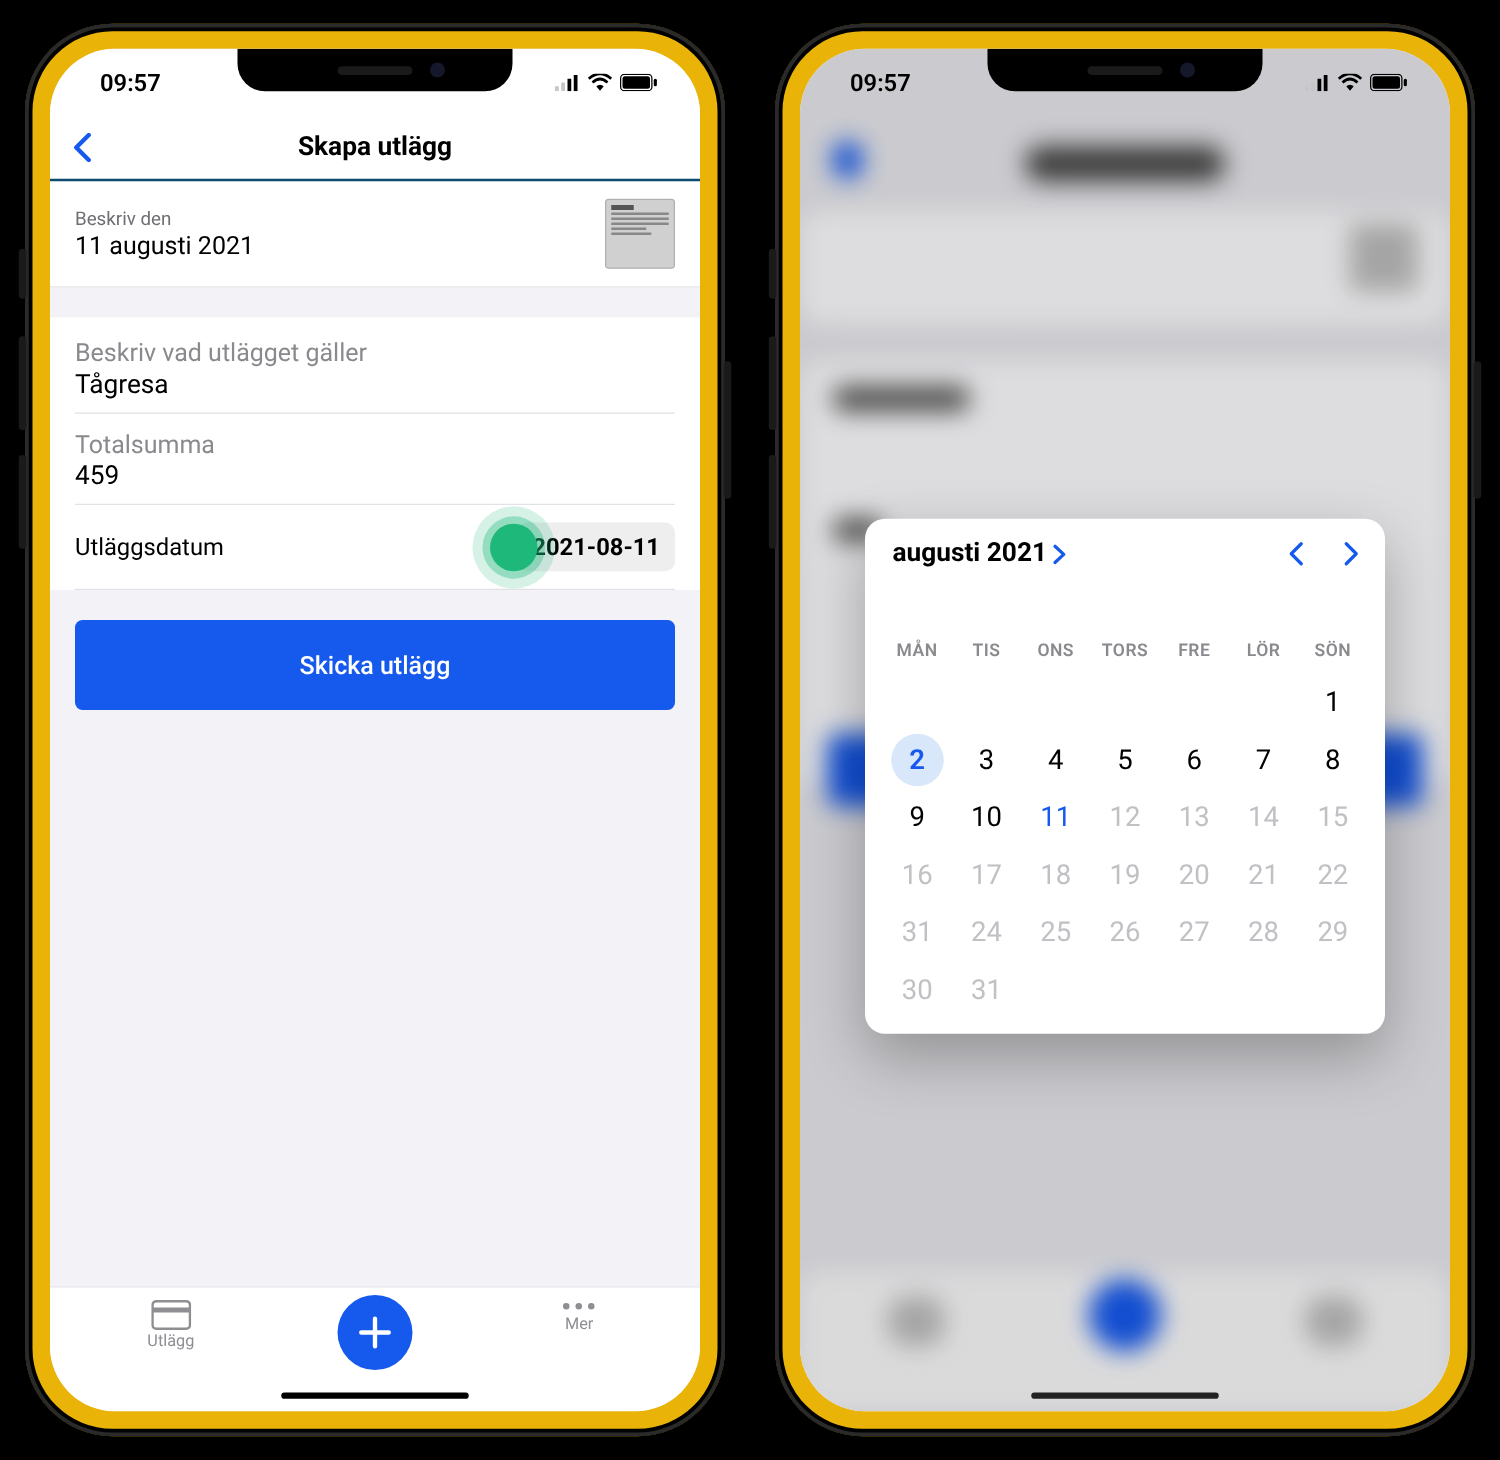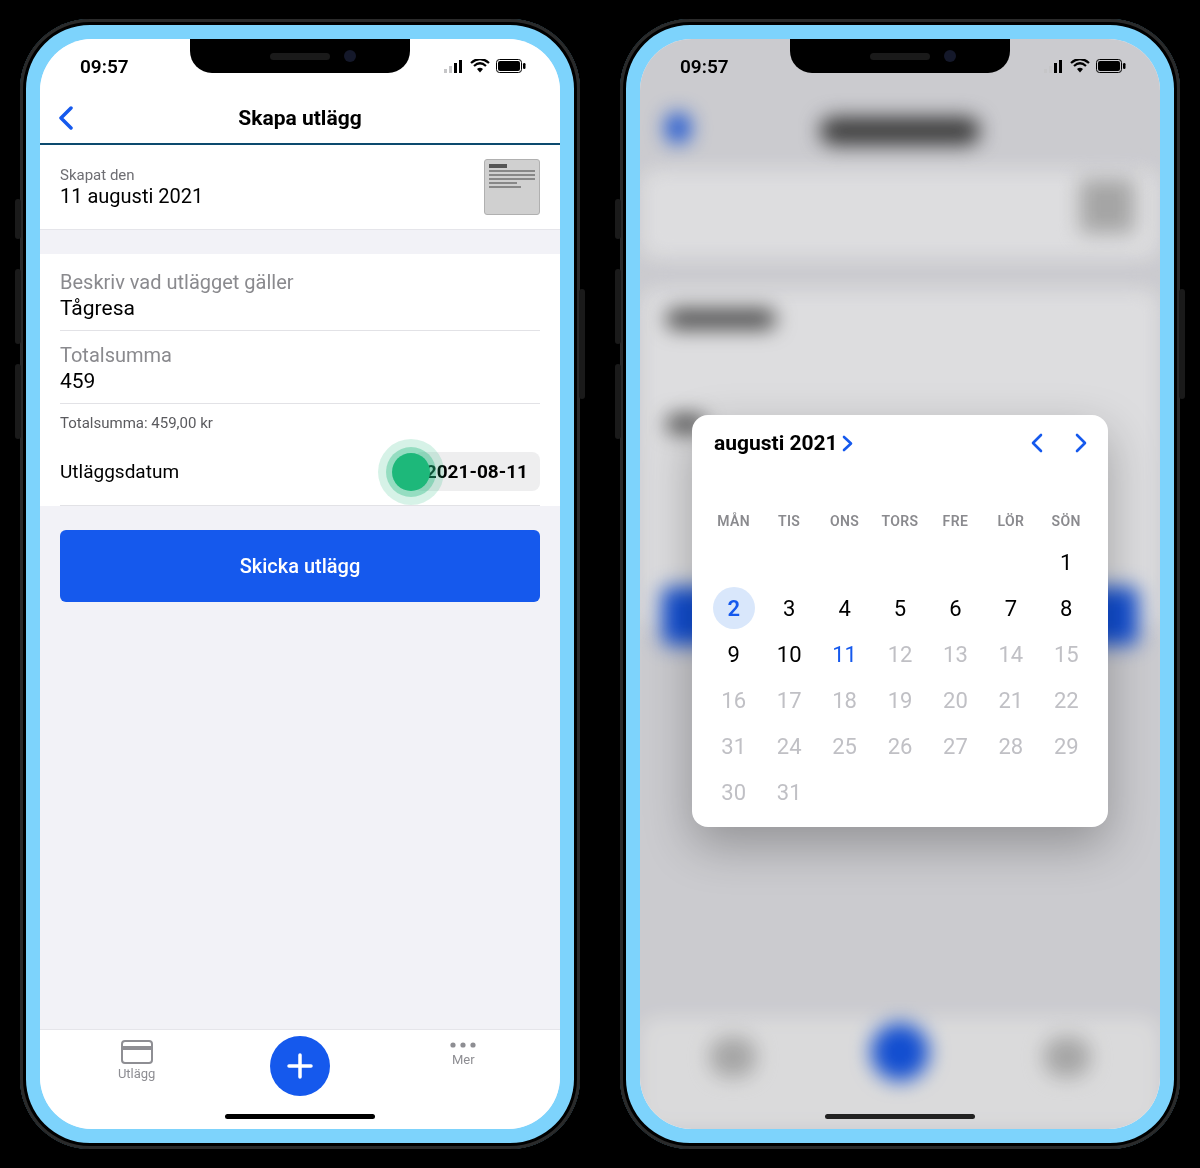--- a/index.html
+++ b/index.html
@@ -6,7 +6,7 @@
   body { background:#000; width:1200px; height:1168px; display:flex; gap:40px; justify-content:center; align-items:center; }
 
   .phone {
-    width:560px; height:1130px; background:#7dd3fc; border-radius:70px; position:relative;
+    width:560px; height:1130px; background:#eab308; border-radius:70px; position:relative;
     box-shadow:0 0 0 3px #2a2a2a inset, 0 0 0 6px #000 inset;
     padding:20px;
   }

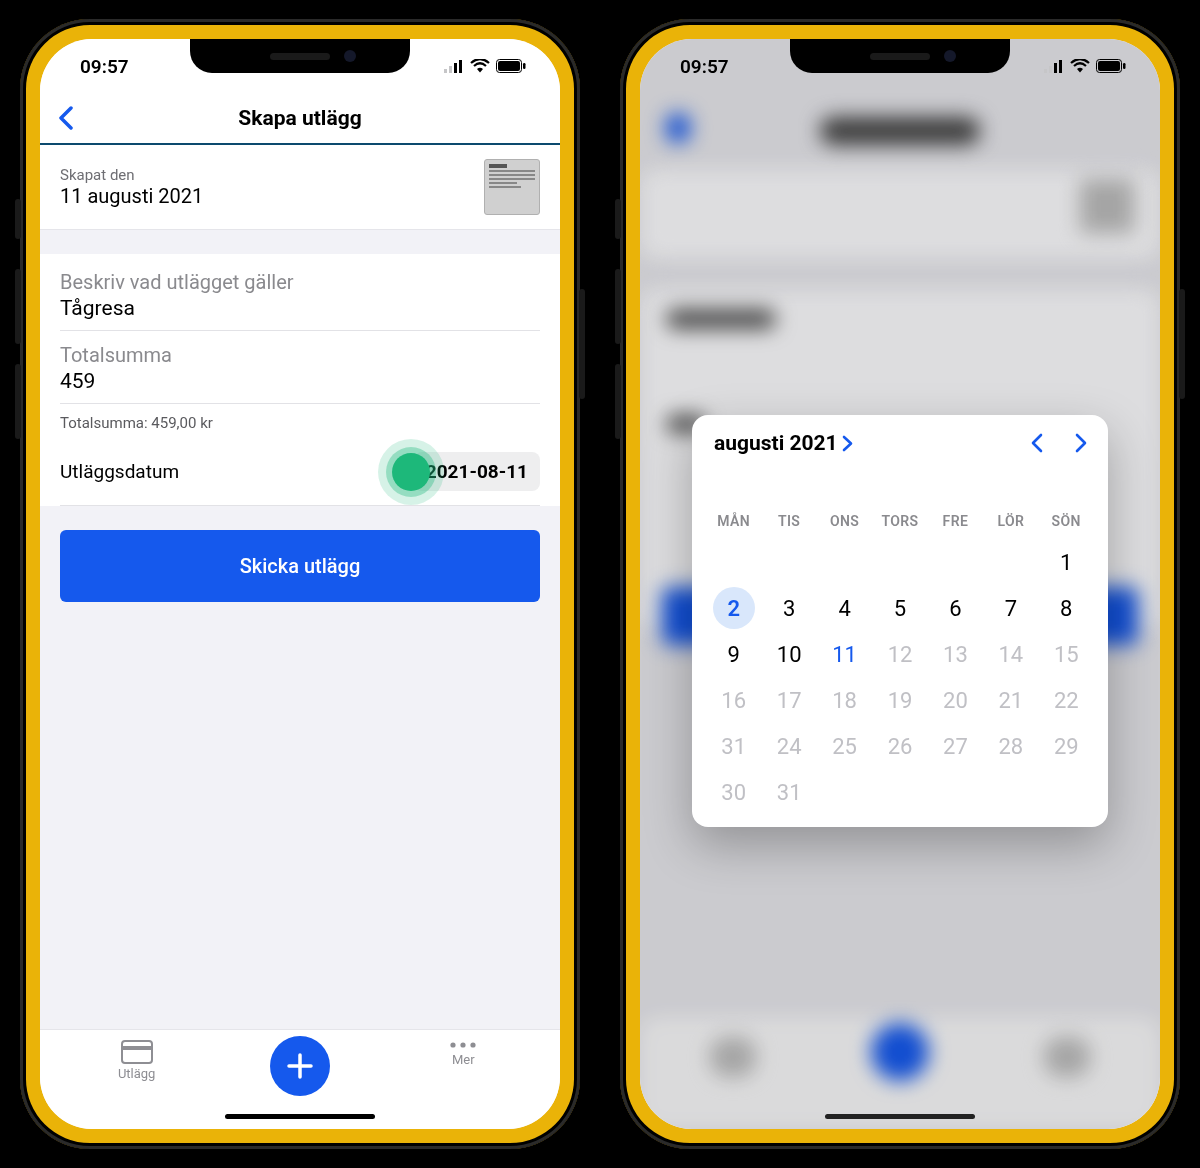--- a/index.html
+++ b/index.html
@@ -172,7 +172,7 @@
 
     <div class="card-sec">
       <div>
-        <div class="lbl">Skapat den</div>
+        <div class="lbl">Beskriv den</div>
         <div class="val">11 augusti 2021</div>
       </div>
       <div class="thumb">

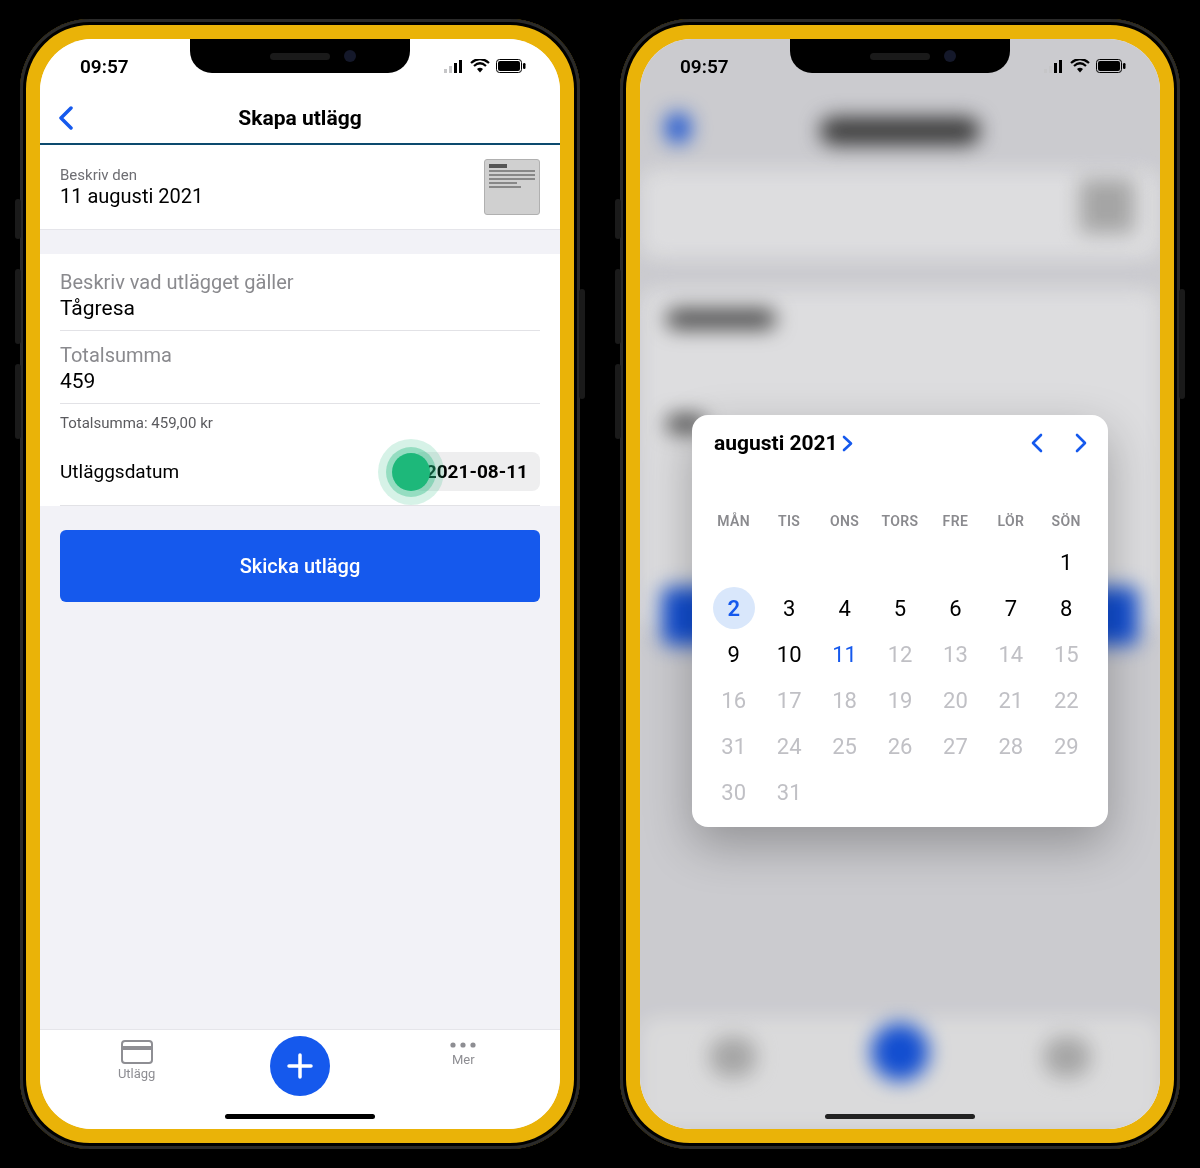--- a/index.html
+++ b/index.html
@@ -196,7 +196,6 @@
         <div class="lbl">Totalsumma</div>
         <div class="val">459</div>
       </div>
-      <div class="helper">Totalsumma: 459,00 kr</div>
       <div class="daterow">
         <span class="lbl2">Utläggsdatum</span>
         <div class="pulse"></div>

